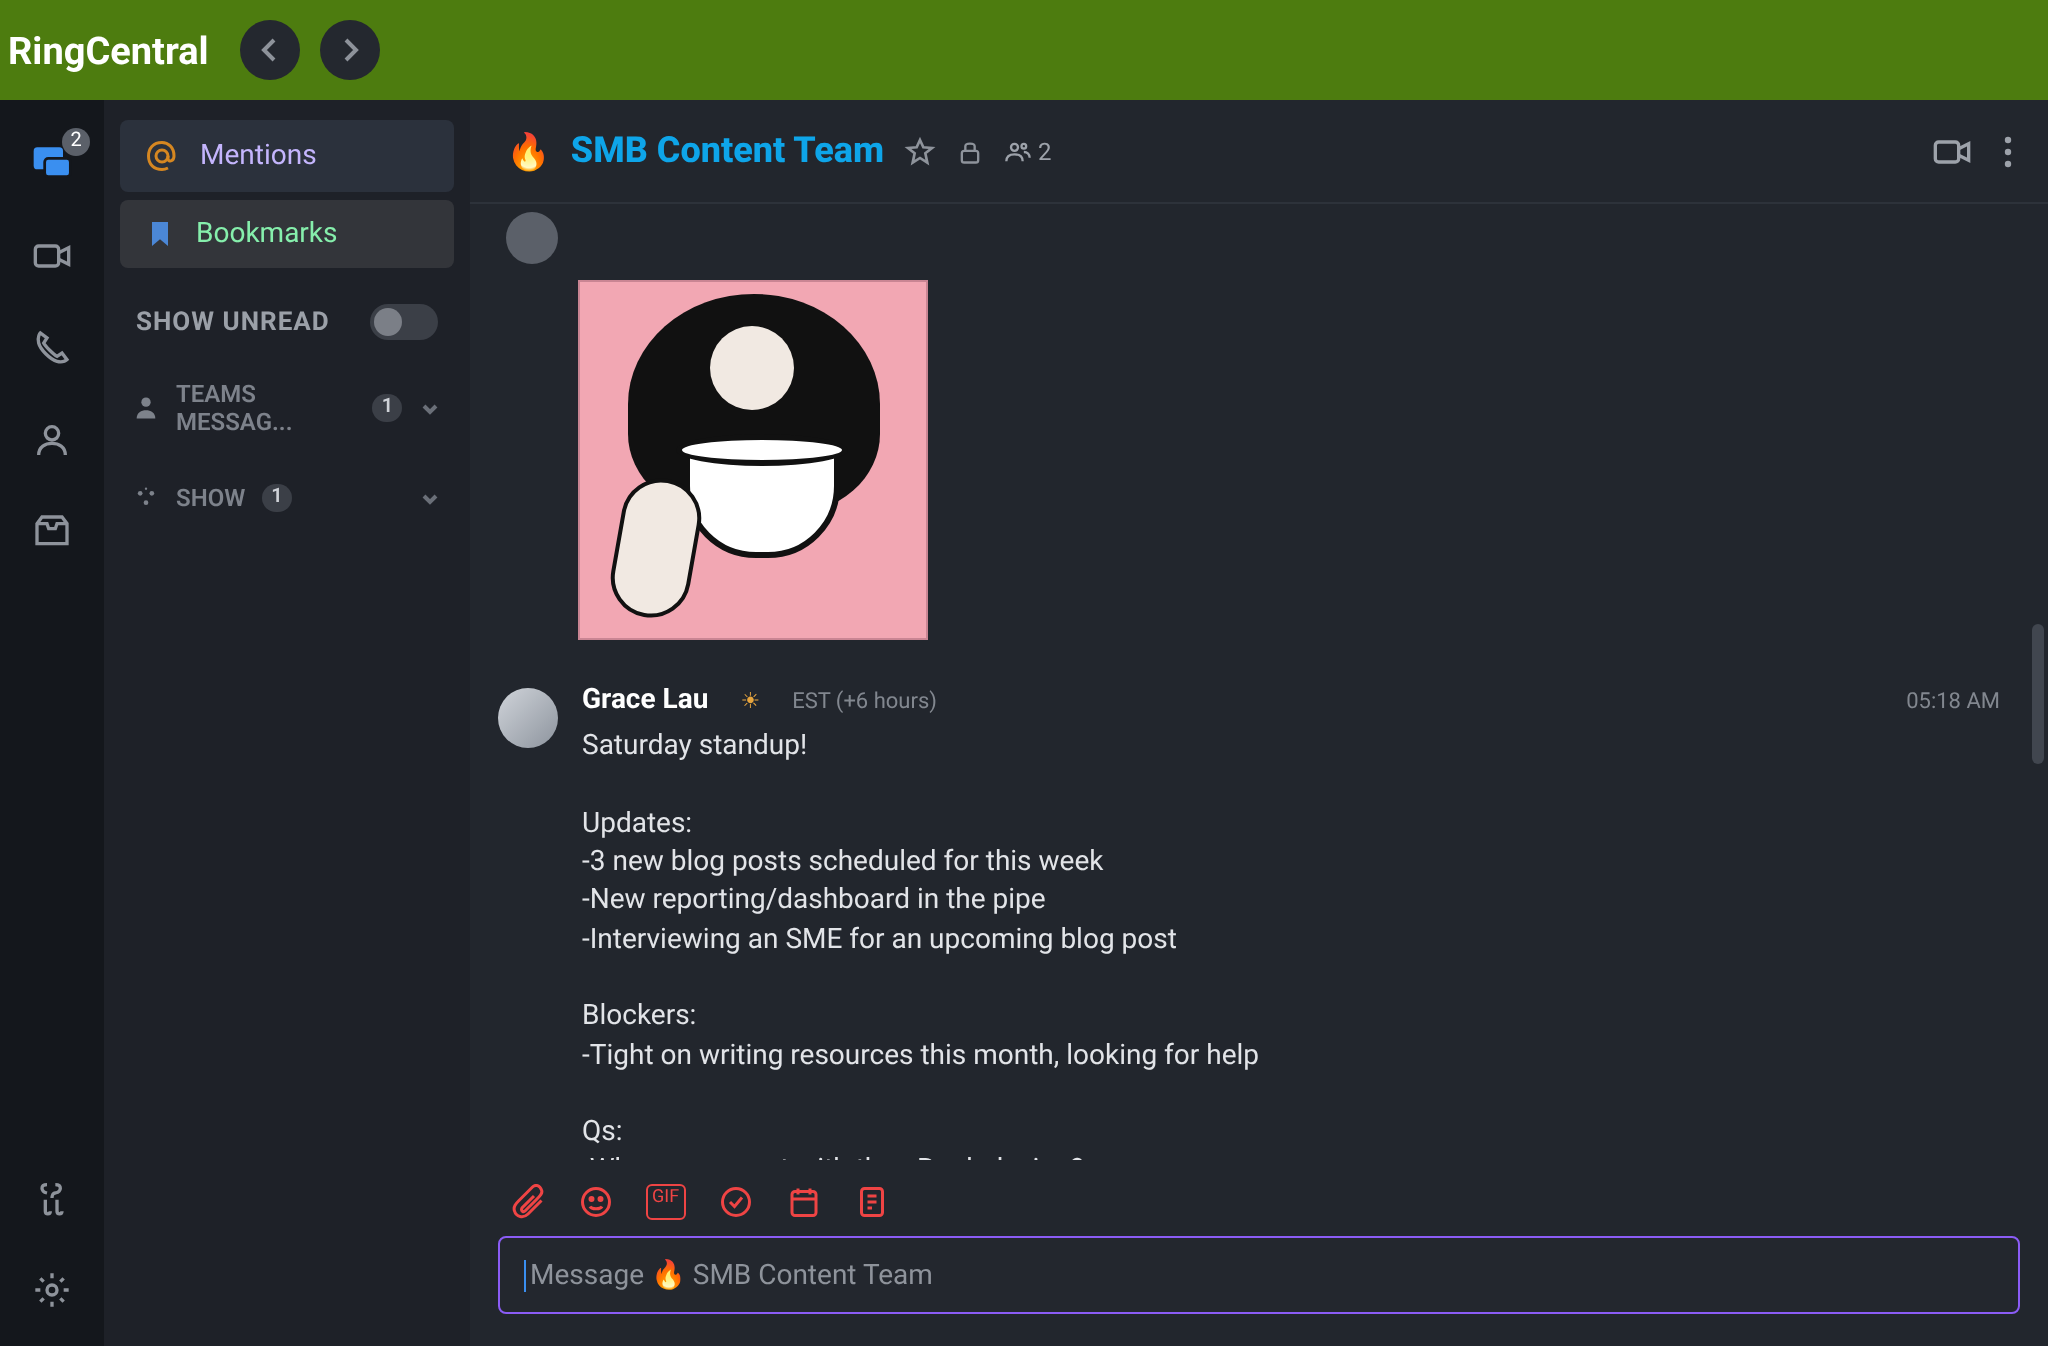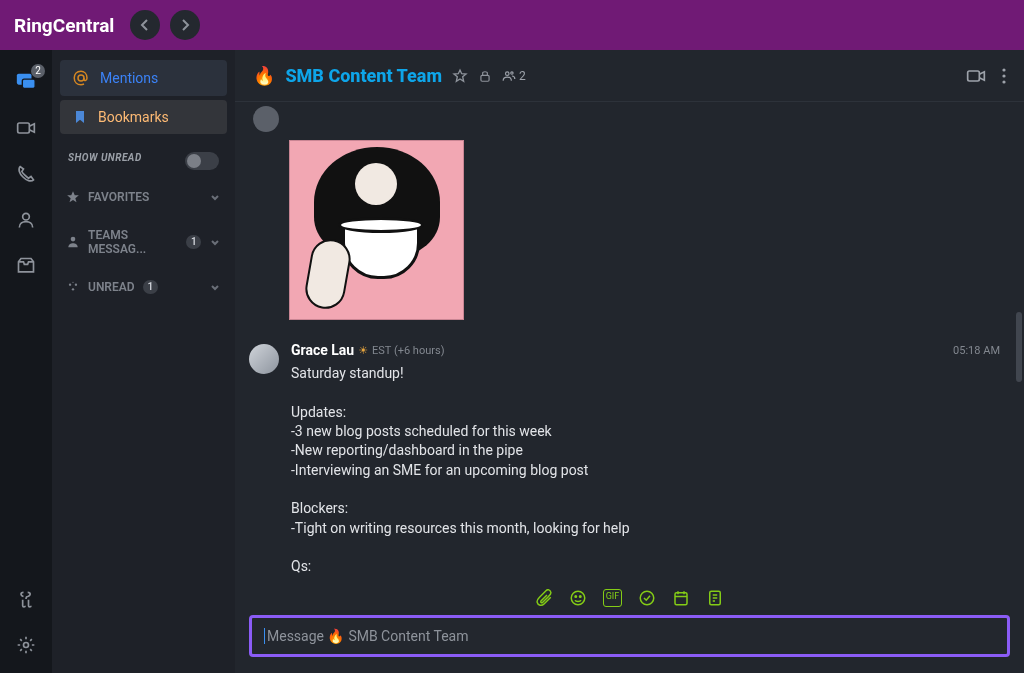--- a/index.html
+++ b/index.html
@@ -15,10 +15,10 @@
   }
   .titlebar {
     height: 50px;
-    background: #701a75;
+    background: #4d7c0f;
     display: flex;
     align-items: center;
-    padding: 0 14px;
+    padding: 0 4px;
     gap: 10px;
   }
   .brand { color: #fff; font-weight: 700; font-size: 19px; margin-right: 6px; }

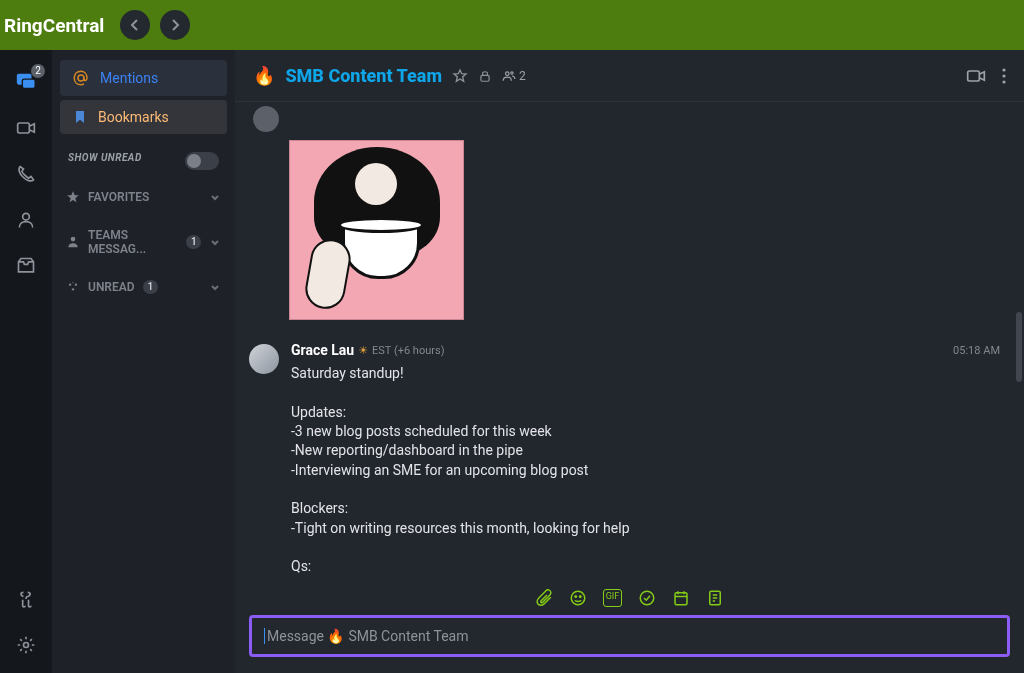--- a/index.html
+++ b/index.html
@@ -84,7 +84,7 @@
     cursor: pointer;
     font-size: 14px;
   }
-  .side-item.mentions { background: #2b313c; color: #3b82f6; align-items: center; }
+  .side-item.mentions { background: #2b313c; color: #c4b5fd; align-items: center; }
   .side-item.bookmarks { background: #33353a; color: #fdba74; }
   .side-item .aticon { color: #d68721; }
   .side-item .bmicon { color: #4b87d6; }

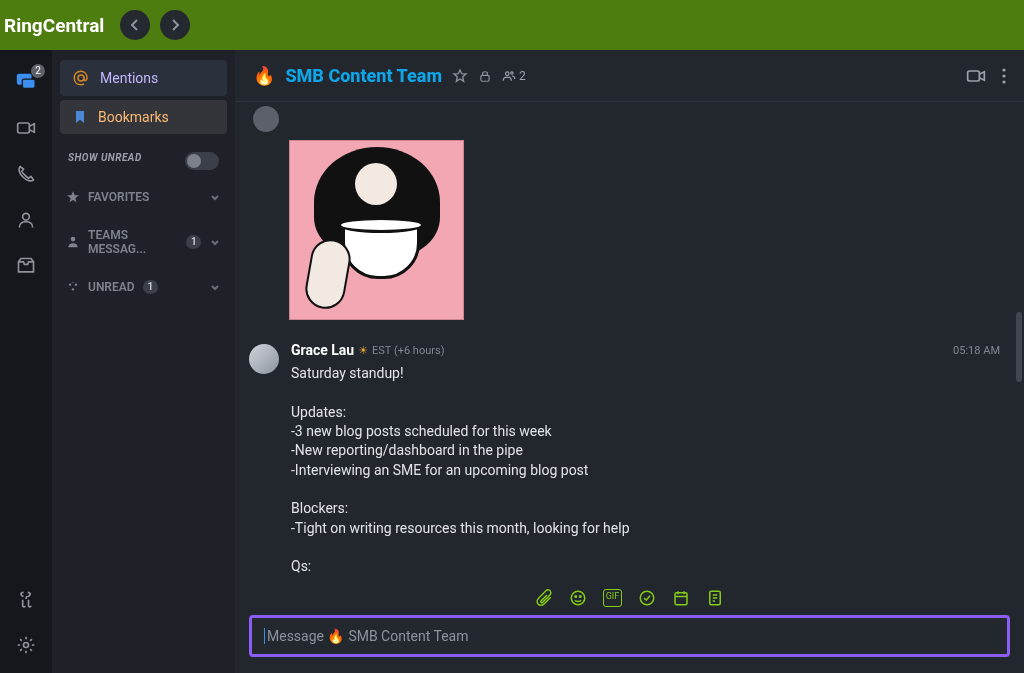--- a/index.html
+++ b/index.html
@@ -85,7 +85,7 @@
     font-size: 14px;
   }
   .side-item.mentions { background: #2b313c; color: #c4b5fd; align-items: center; }
-  .side-item.bookmarks { background: #33353a; color: #fdba74; }
+  .side-item.bookmarks { background: #33353a; color: #86efac; }
   .side-item .aticon { color: #d68721; }
   .side-item .bmicon { color: #4b87d6; }
   .unreadrow {

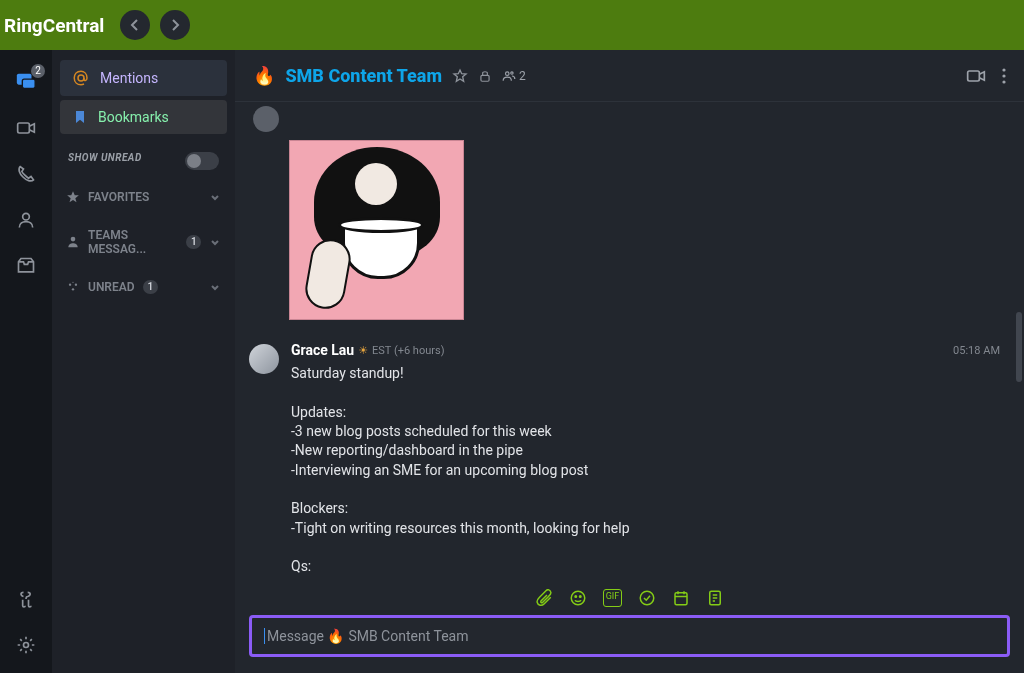--- a/index.html
+++ b/index.html
@@ -89,9 +89,9 @@
   .side-item .aticon { color: #d68721; }
   .side-item .bmicon { color: #4b87d6; }
   .unreadrow {
-    display: flex; align-items: flex-start; justify-content: space-between;
+    display: flex; align-items: center; justify-content: space-between;
     padding: 14px 8px 6px 8px;
-    font-size: 10px; letter-spacing: 0.5px; color: #9ba0a8; font-weight: 700; font-style: italic;
+    font-size: 13px; letter-spacing: 0.5px; color: #9ba0a8; font-weight: 700;
   }
   .toggle {
     width: 34px; height: 18px; background: #3b3f47; border-radius: 9px;

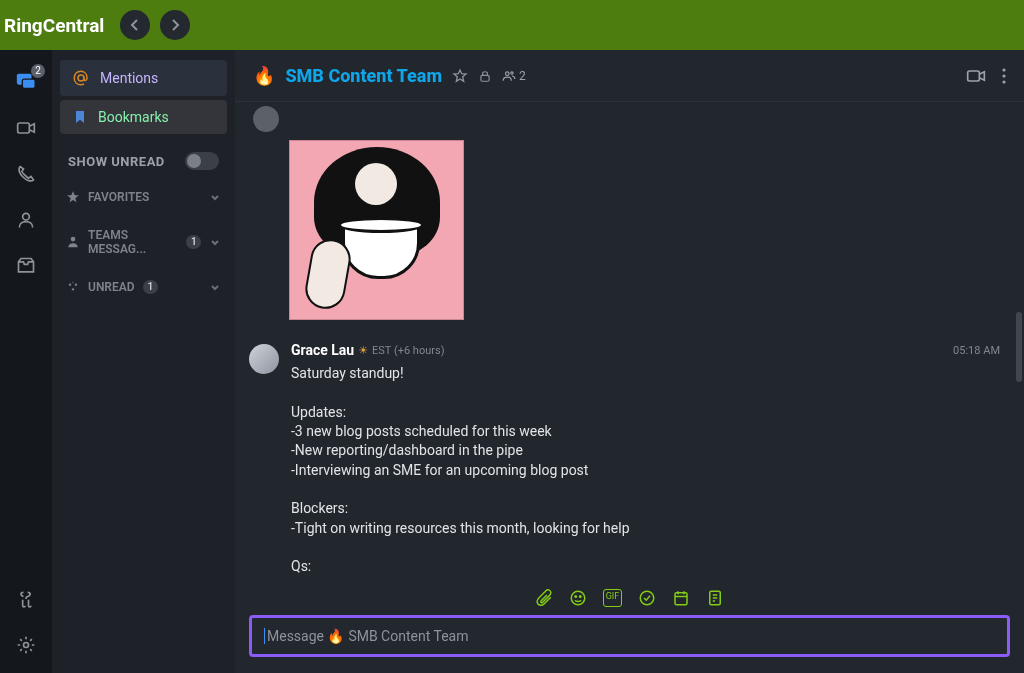--- a/index.html
+++ b/index.html
@@ -256,19 +256,6 @@
     <div class="side-section">
       <span>
         <svg width="14" height="14" viewBox="0 0 24 24" fill="currentColor">
-            <path d="M12 2 L15 9 L22 9 L16 14 L18 21 L12 17 L6 21 L8 14 L2 9 L9 9 Z"></path>
-          </svg>
-      </span>
-      <span>FAVORITES</span>
-      <span class="chev">
-        <svg width="12" height="12" viewBox="0 0 12 12">
-            <path d="M3 5 L6 8 L9 5" stroke="currentColor" stroke-width="2" fill="none"></path>
-          </svg>
-      </span>
-    </div>
-    <div class="side-section">
-      <span>
-        <svg width="14" height="14" viewBox="0 0 24 24" fill="currentColor">
             <circle cx="12" cy="7" r="4"></circle>
             <path d="M4 21 C4 16 8 14 12 14 C16 14 20 16 20 21 Z"></path>
           </svg>

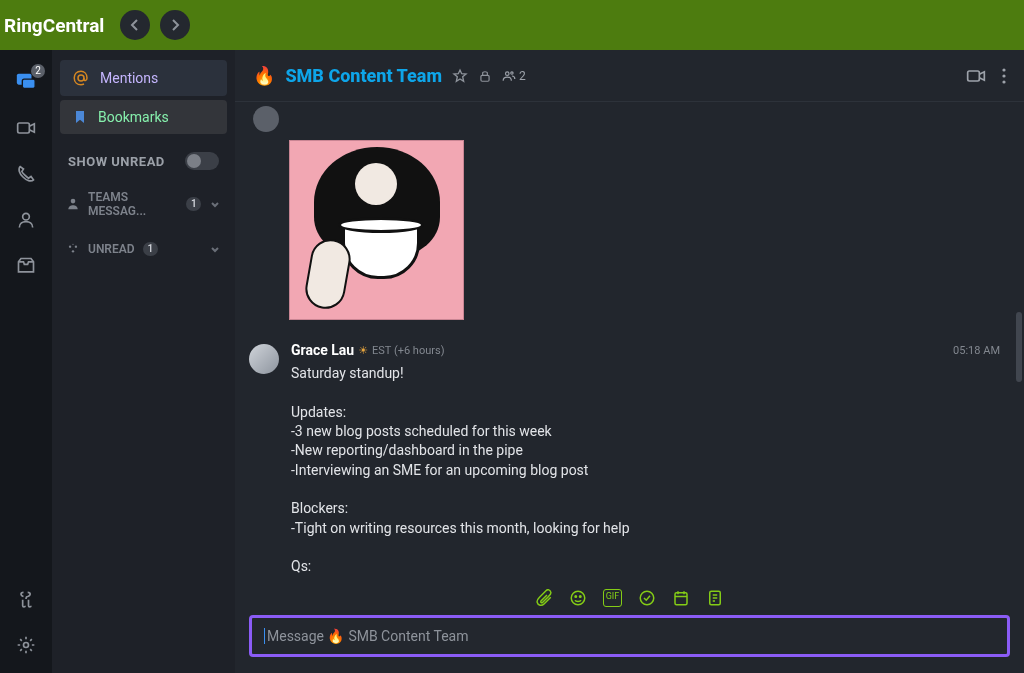--- a/index.html
+++ b/index.html
@@ -277,7 +277,7 @@
             <circle cx="12" cy="4" r="1"></circle>
           </svg>
       </span>
-      <span>UNREAD</span>
+      <span>SHOW</span>
       <span class="countpill">1</span>
       <span class="chev">
         <svg width="12" height="12" viewBox="0 0 12 12">

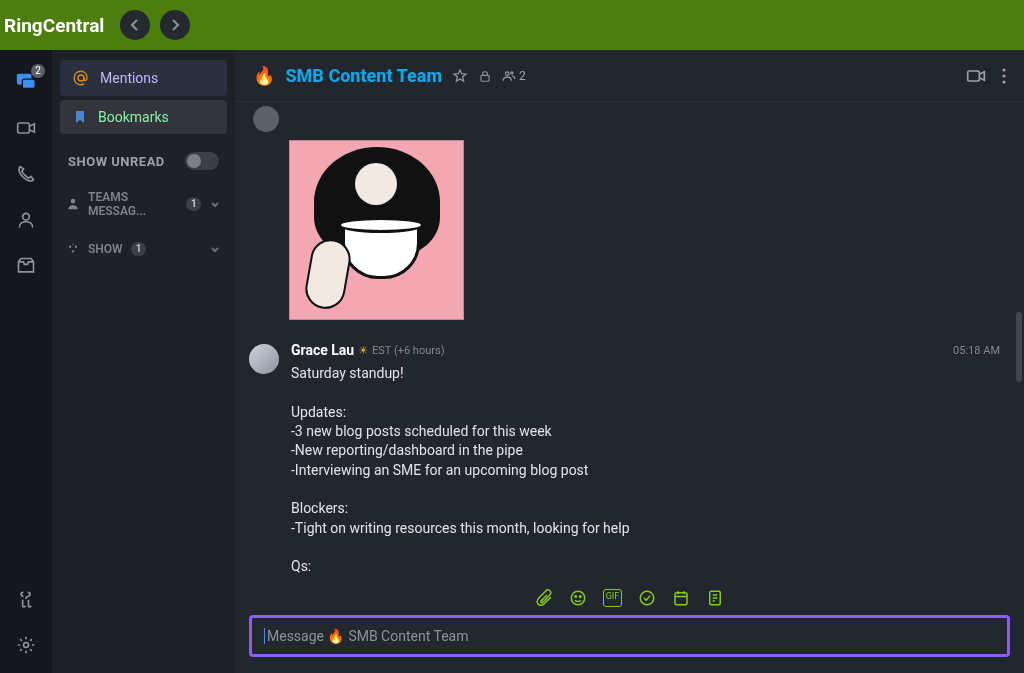--- a/index.html
+++ b/index.html
@@ -140,7 +140,7 @@
     flex-shrink: 0; margin-top: 2px;
   }
   .msgcontent { flex: 1; }
-  .authorline { display:flex; align-items:center; gap:4px; }
+  .authorline { display:flex; align-items:center; gap:16px; }
   .author { font-weight: 700; color: #fff; font-size: 14px; }
   .sun { color: #e7a53e; font-size: 11px; }
   .tz { color: #82878f; font-size: 11px; }

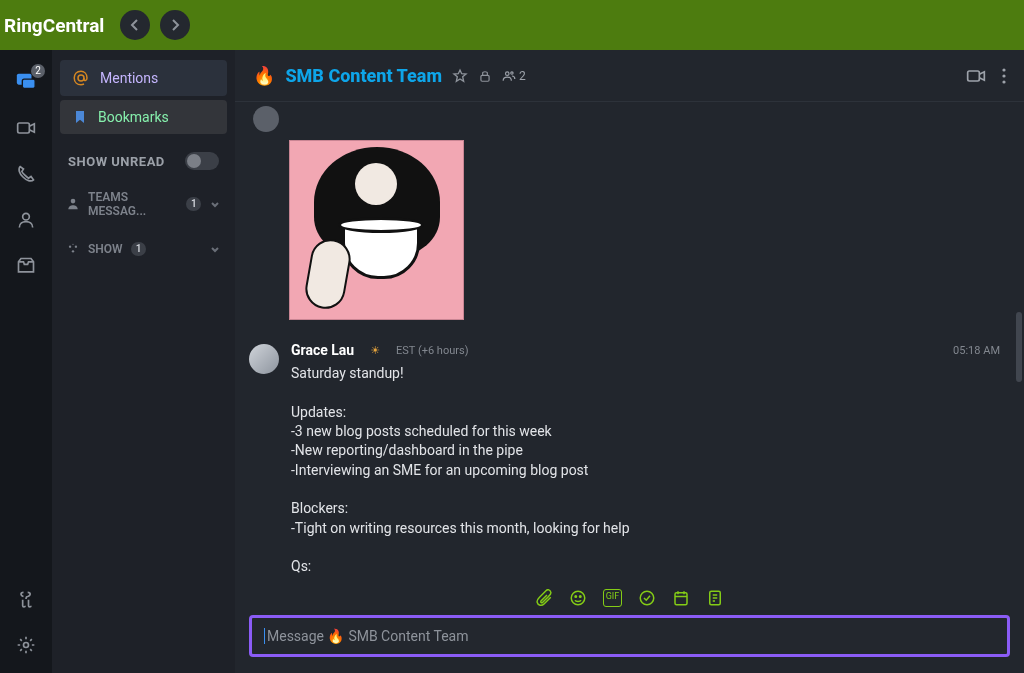--- a/index.html
+++ b/index.html
@@ -147,7 +147,7 @@
   .time { color: #82878f; font-size: 11px; margin-left:auto; padding-right:6px;}
   .msgbody { margin-top: 6px; font-size: 14px; color: #e2e4e8; line-height: 1.38; white-space: pre-line;}
   .composerwrap { padding: 8px 14px 16px 14px; }
-  .composer-icons { display:flex; gap:16px; padding: 4px 6px 8px 6px; color:#84cc16;justify-content:center; }
+  .composer-icons { display:flex; gap:16px; padding: 4px 6px 8px 6px; color:#ef4444; }
   .composer-icons span { cursor:pointer; }
   .composer {
     border: 3px solid #8b5cf6; border-radius: 4px;

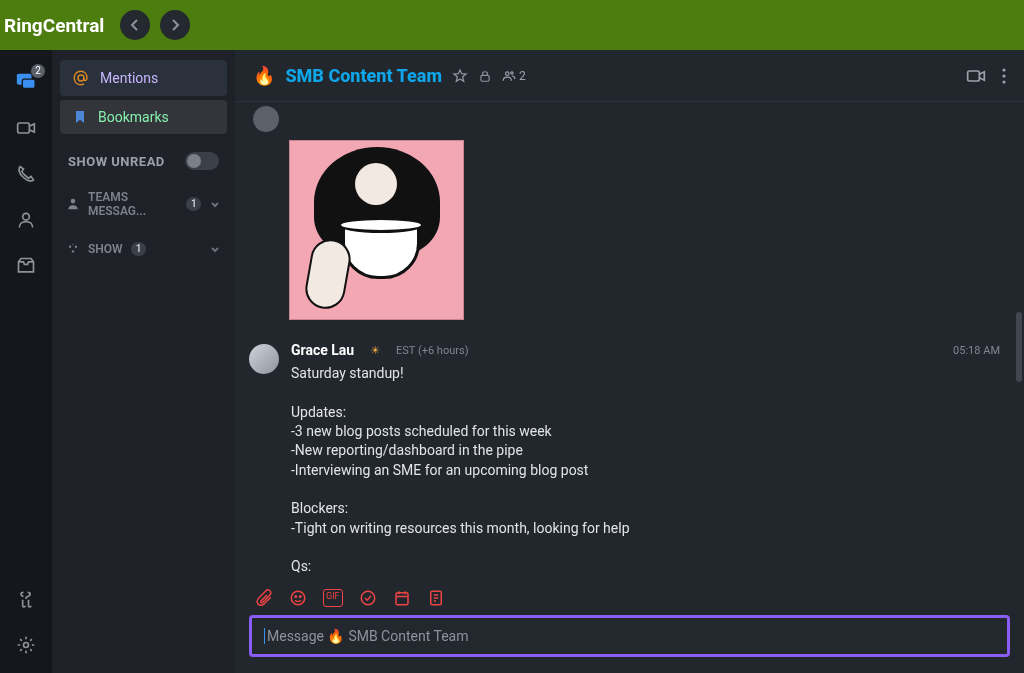--- a/index.html
+++ b/index.html
@@ -150,7 +150,7 @@
   .composer-icons { display:flex; gap:16px; padding: 4px 6px 8px 6px; color:#ef4444; }
   .composer-icons span { cursor:pointer; }
   .composer {
-    border: 3px solid #8b5cf6; border-radius: 4px;
+    border: 1px solid #8b5cf6; border-radius: 4px;
     padding: 10px 12px; color: #8e939b; font-size: 14px;
     background: #23272e;
   }

